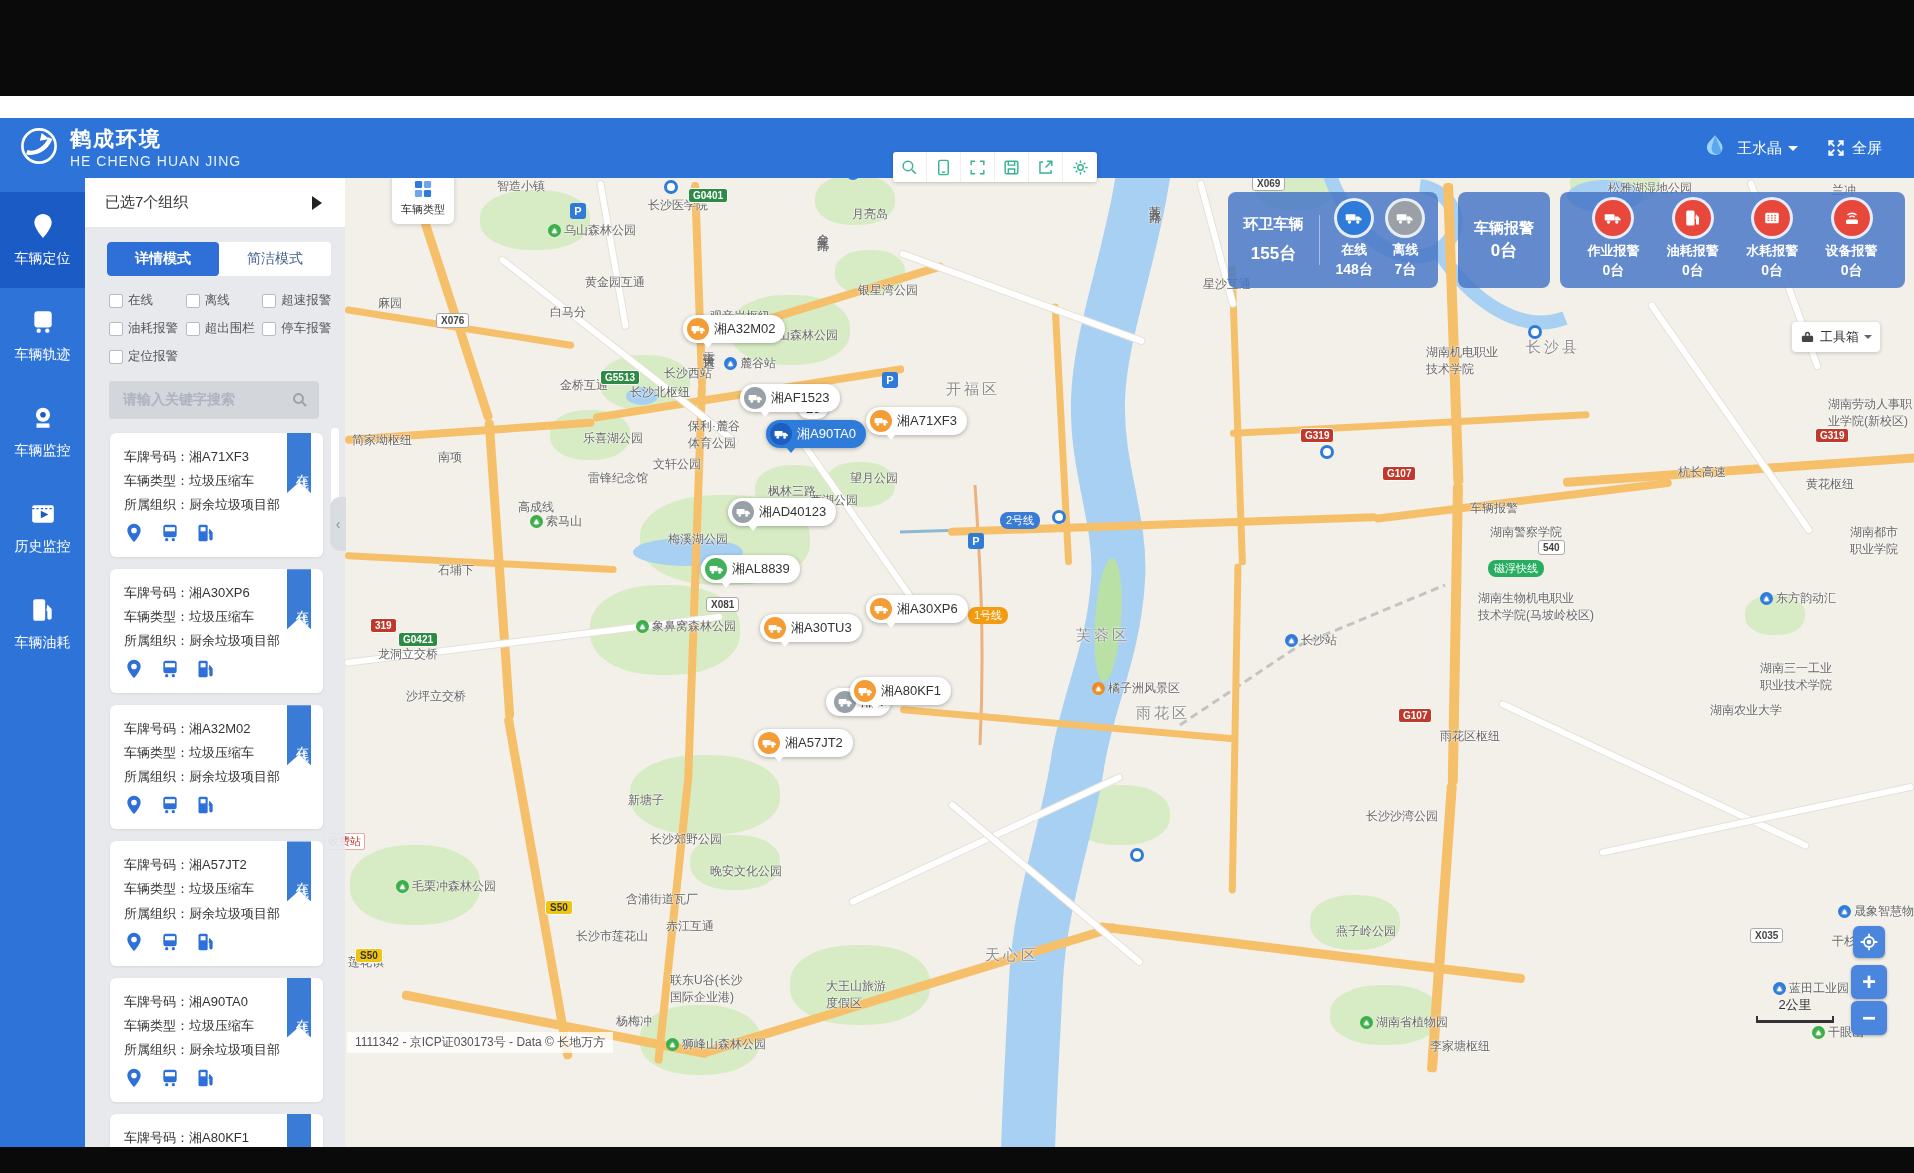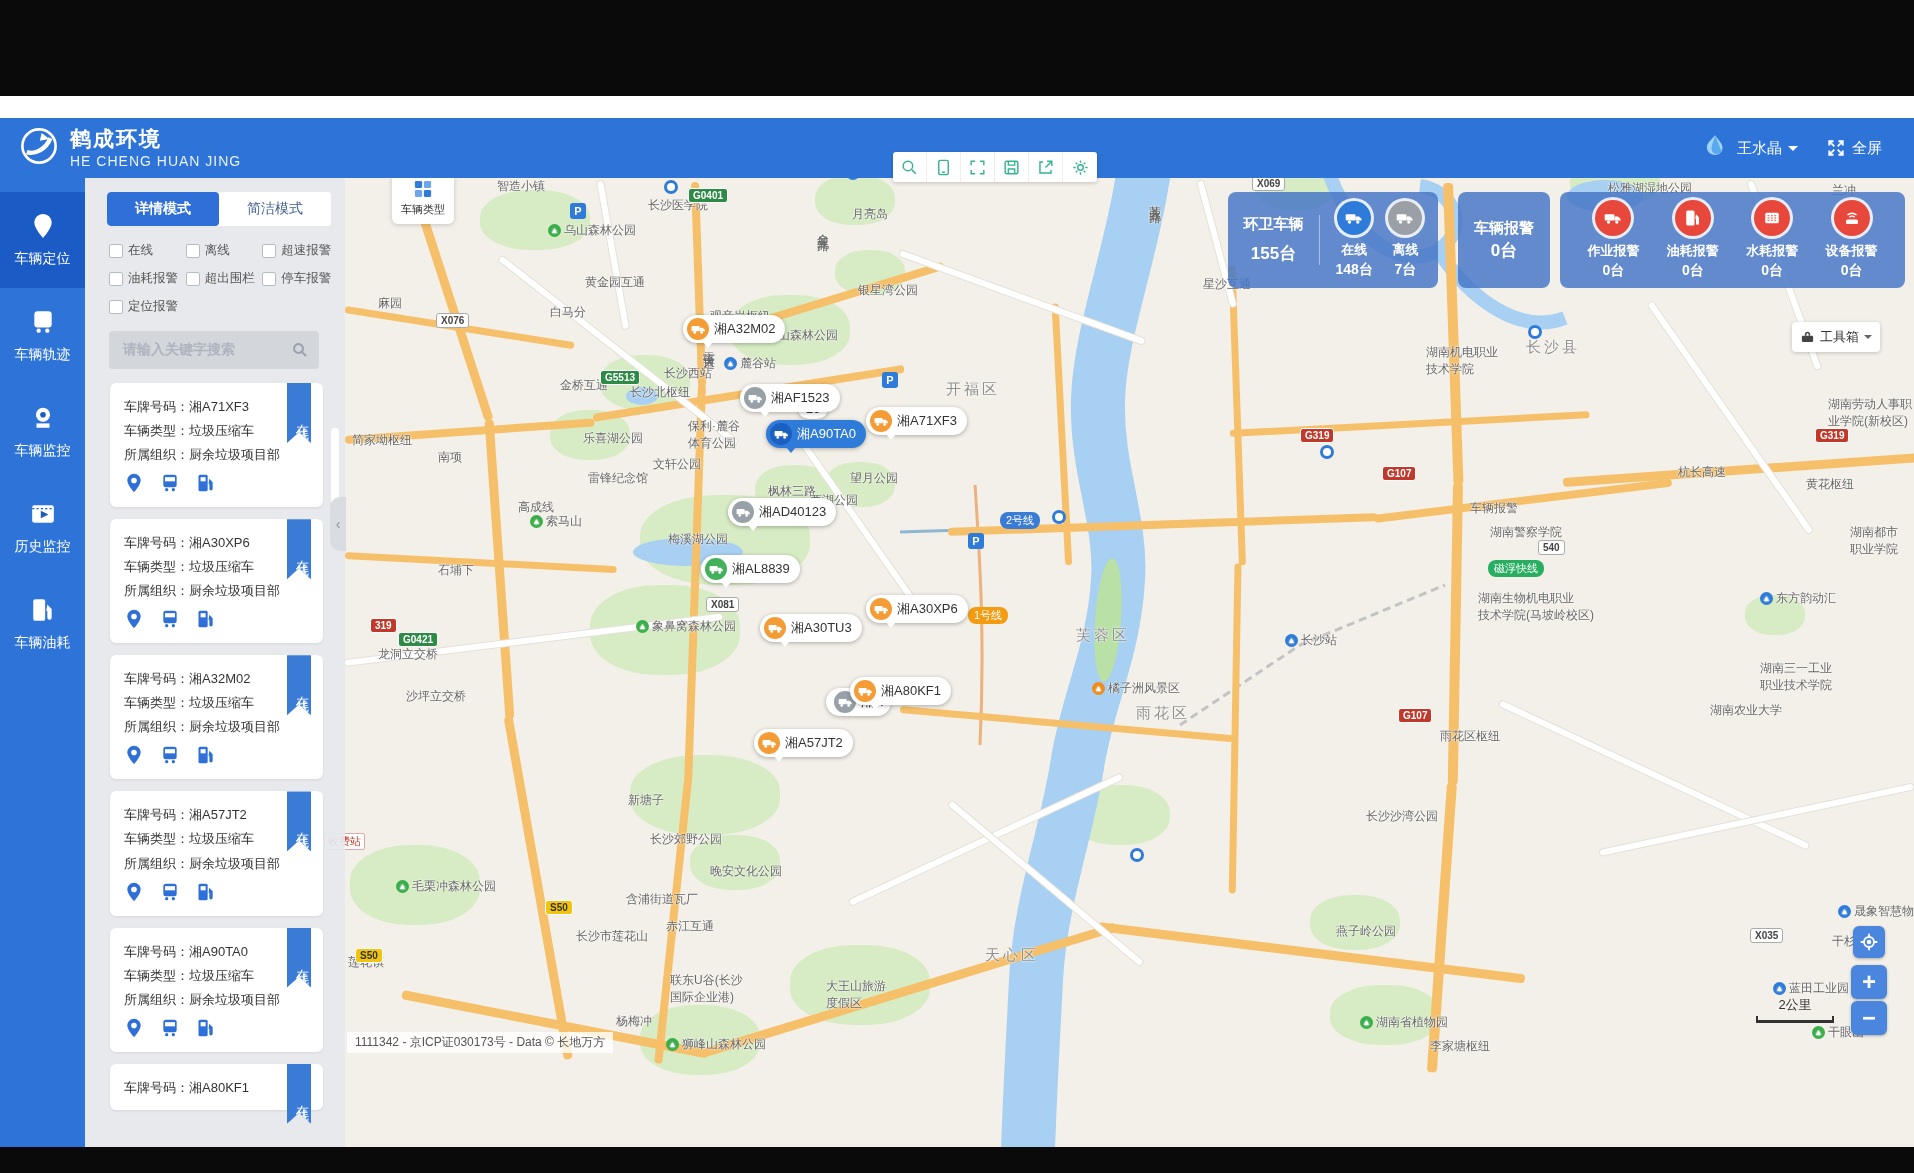--- a/index.html
+++ b/index.html
@@ -714,6 +714,10 @@
     </div>
 
   <div id="panel">
+    <div id="org-bar">
+      <span>已选7个组织</span>
+      <span id="org-arrow"></span>
+    </div>
     <div id="tabs">
         <div class="tab active">详情模式</div>
         <div class="tab">简洁模式</div>

